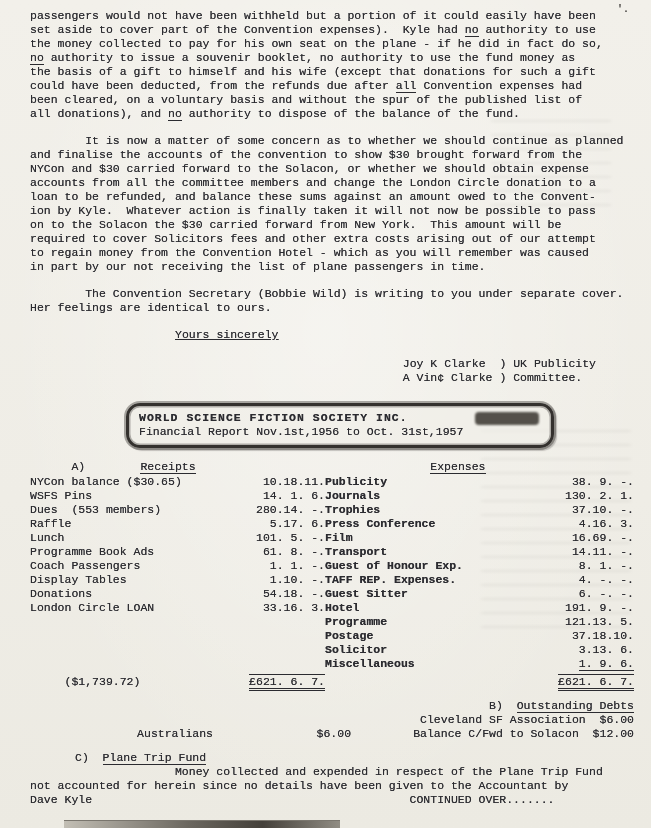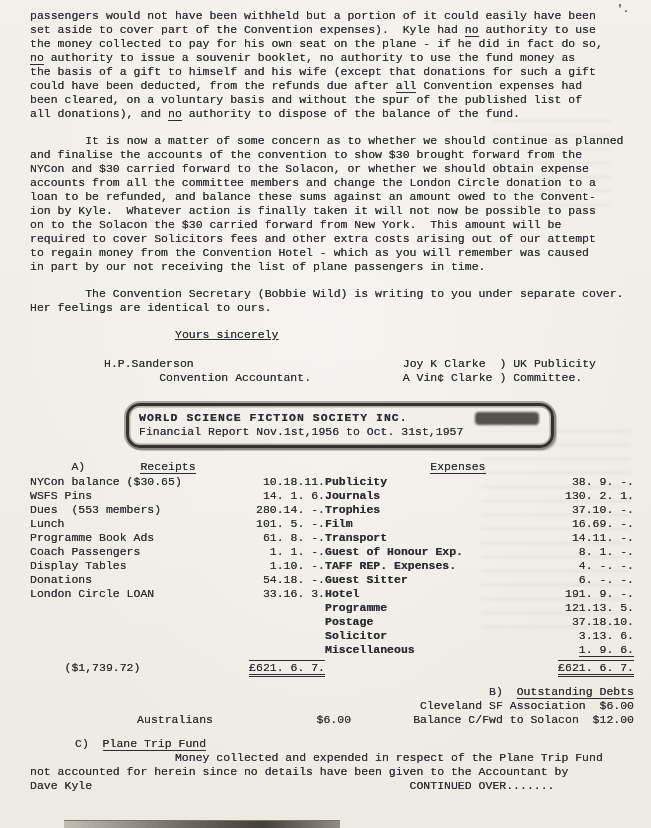--- a/index.html
+++ b/index.html
@@ -100,8 +100,6 @@
   <pre class="closing">Yours sincerely</pre>
 
   <div class="sigrow">
-    <pre class="sig-left">H.P.Sanderson
-        Convention Accountant.</pre>
     <pre class="sig-right">Joy K Clarke  ) UK Publicity
 A Vin¢ Clarke ) Committee.</pre>
   </div>

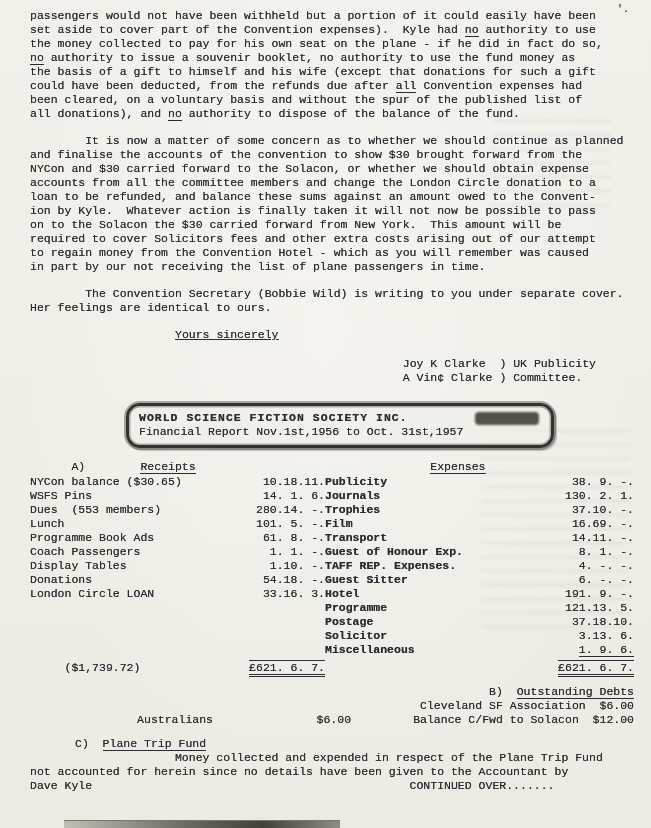--- a/index.html
+++ b/index.html
@@ -139,6 +139,12 @@
             <td class="amt2">37.10. -.</td>
           </tr>
           <tr>
+            <td class="lbl">Raffle</td>
+            <td class="amt">5.17. 6.</td>
+            <td class="lbl2">Press Conference</td>
+            <td class="amt2">4.16. 3.</td>
+          </tr>
+          <tr>
             <td class="lbl">Lunch</td>
             <td class="amt">101. 5. -.</td>
             <td class="lbl2">Film</td>

